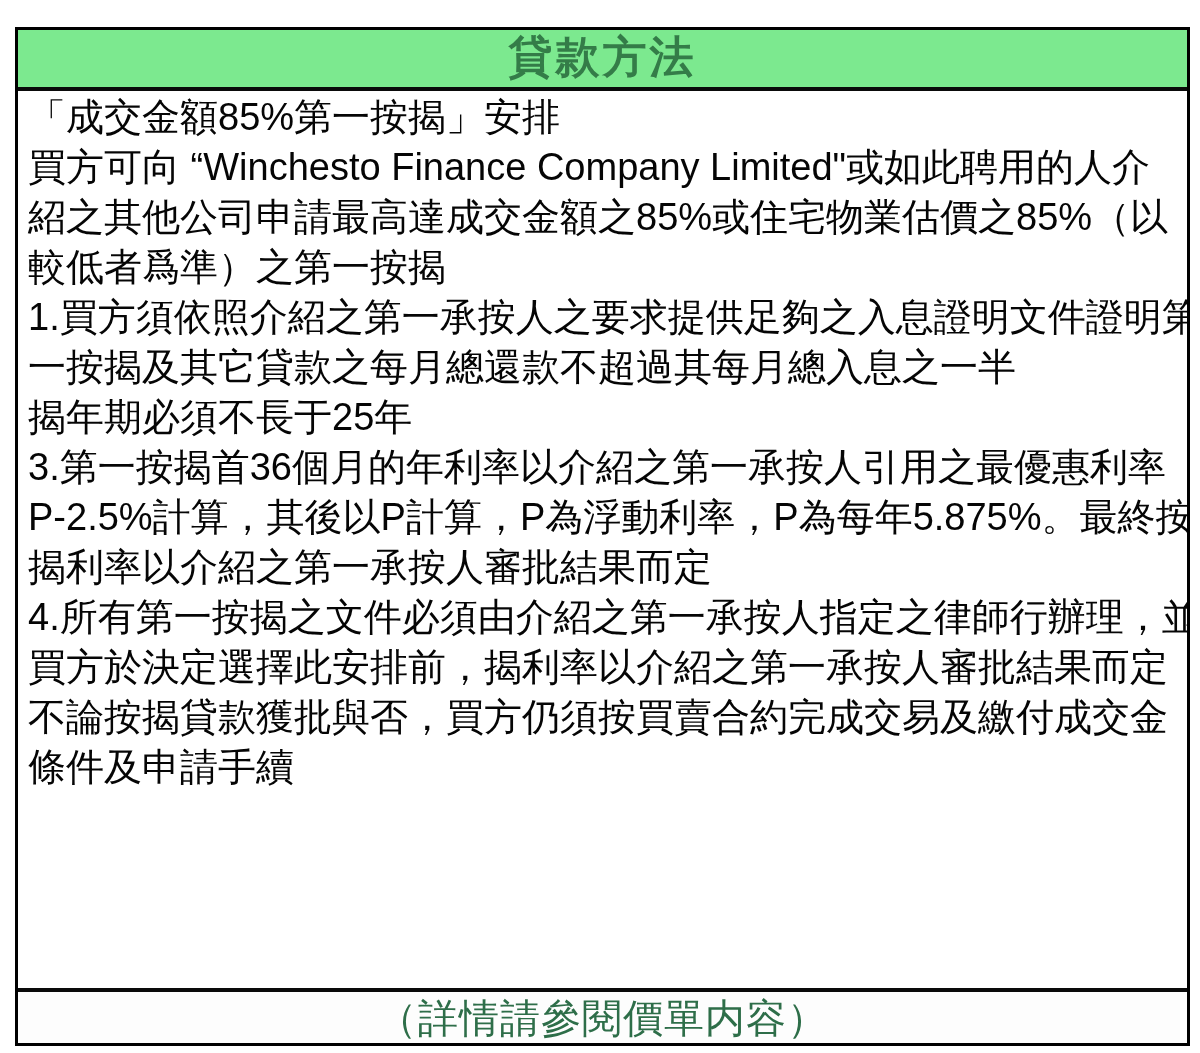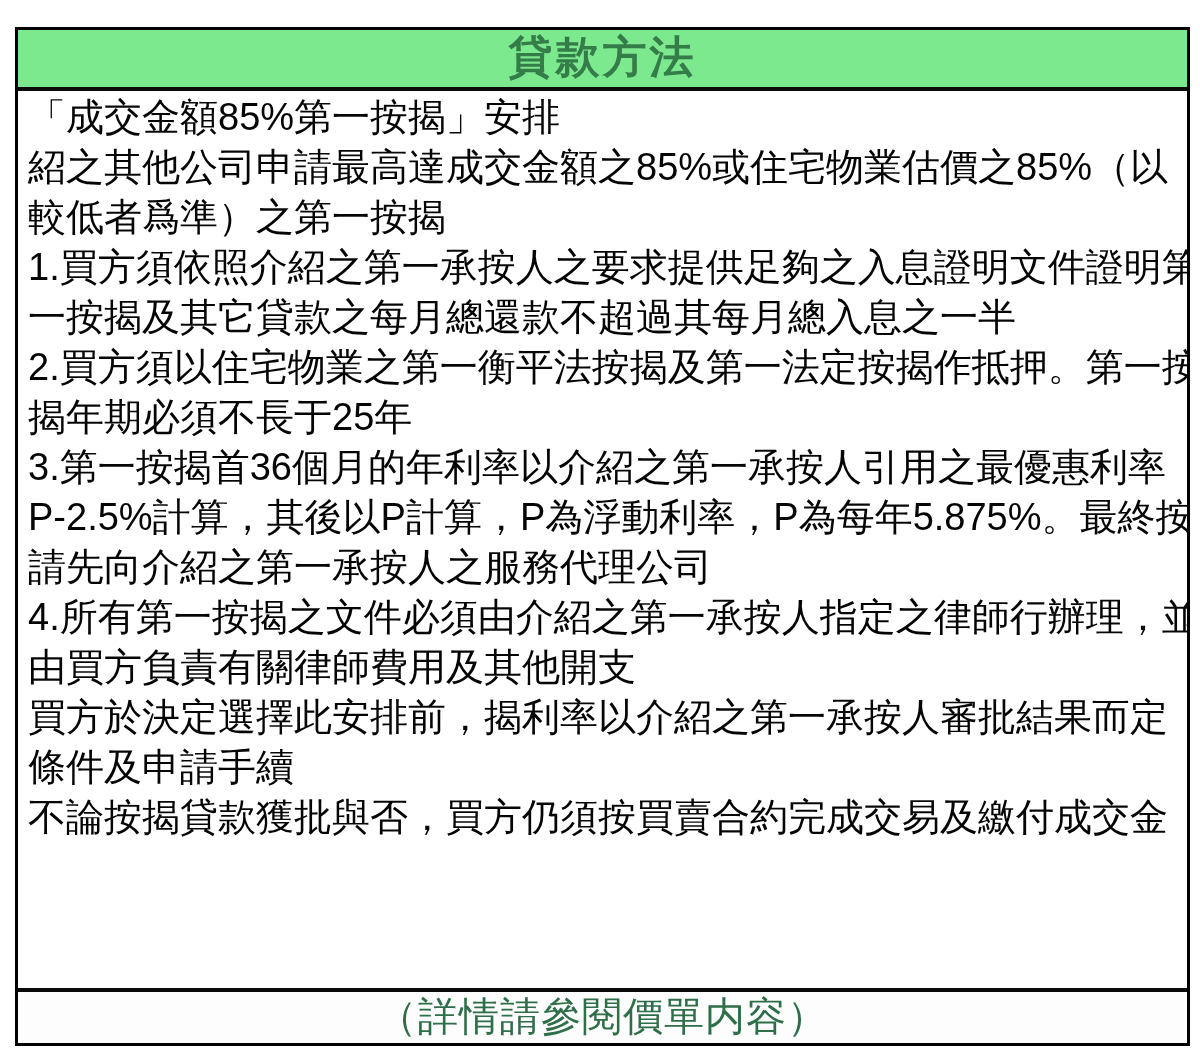--- a/index.html
+++ b/index.html
@@ -83,6 +83,7 @@
 
     <div class="table-body">
         <div class="body-line">「成交金額85%第一按揭」安排</div>
+        <div class="body-line">買方可向 “Winchesto Finance Company Limited"或如此聘用的人介</div>
         <div class="body-line">紹之其他公司申請最高達成交金額之85%或住宅物業估價之85%（以</div>
         <div class="body-line">較低者爲準）之第一按揭</div>
         <div class="body-line">1.買方須依照介紹之第一承按人之要求提供足夠之入息證明文件證明第</div>

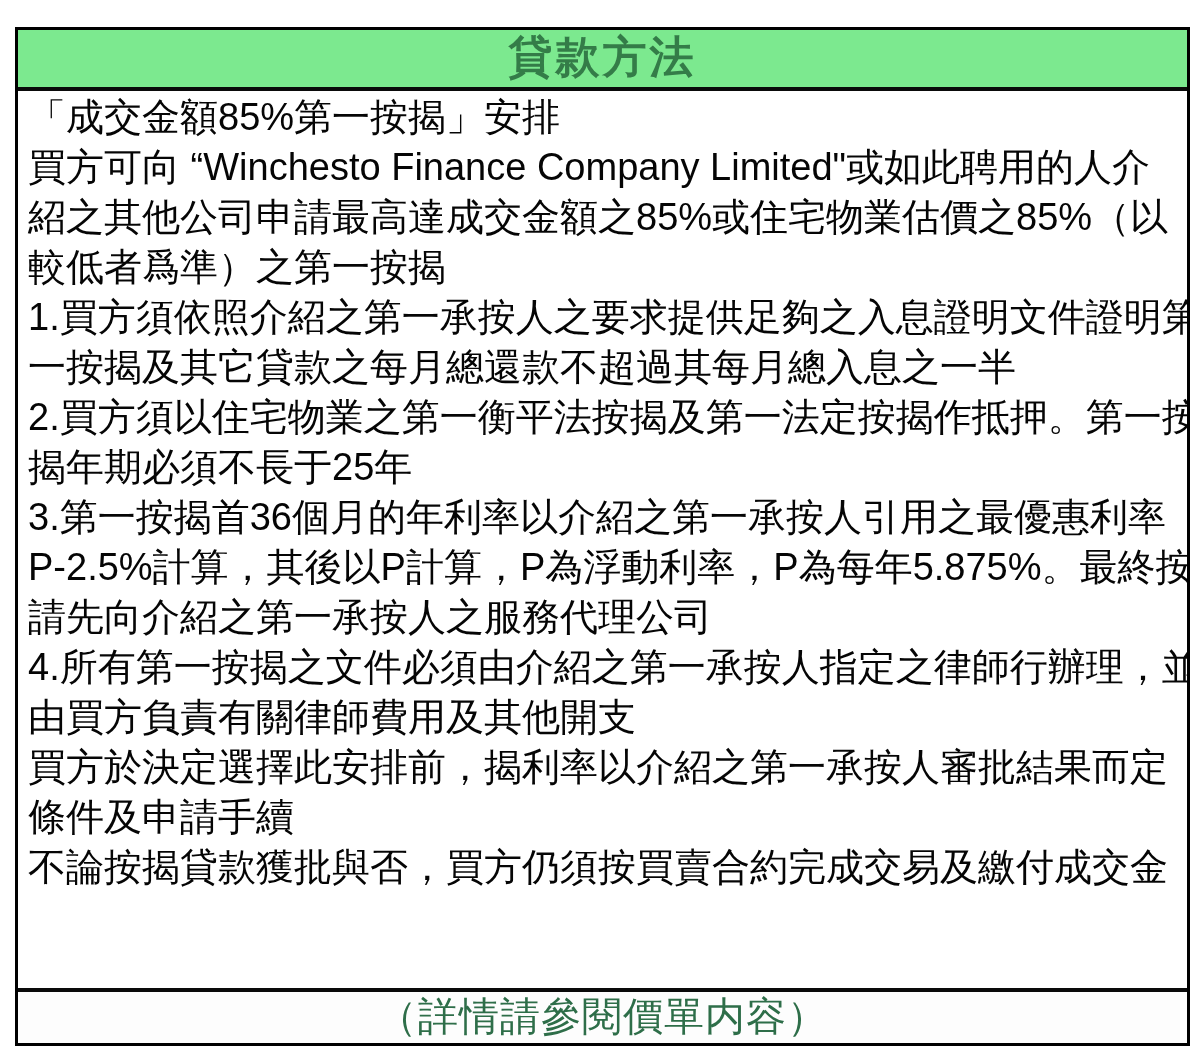--- a/index.html
+++ b/index.html
@@ -88,7 +88,6 @@
         <div class="body-line">較低者爲準）之第一按揭</div>
         <div class="body-line">1.買方須依照介紹之第一承按人之要求提供足夠之入息證明文件證明第</div>
         <div class="body-line">一按揭及其它貸款之每月總還款不超過其每月總入息之一半</div>
-        <div class="body-line">2.買方須以住宅物業之第一衡平法按揭及第一法定按揭作抵押。第一按</div>
         <div class="body-line">揭年期必須不長于25年</div>
         <div class="body-line">3.第一按揭首36個月的年利率以介紹之第一承按人引用之最優惠利率</div>
         <div class="body-line">P-2.5%計算，其後以P計算，P為浮動利率，P為每年5.875%。最終按</div>

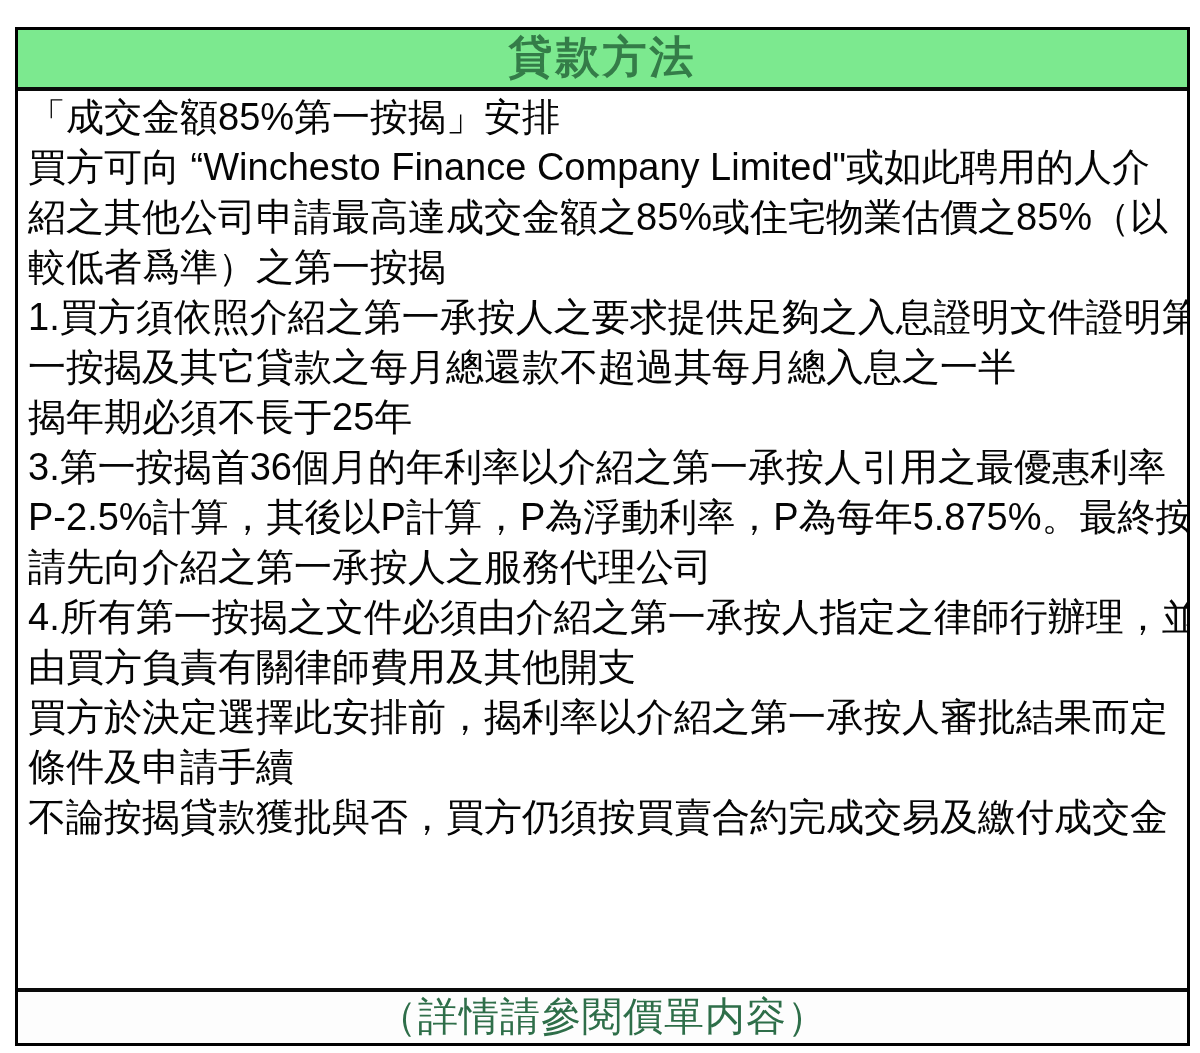--- a/index.html
+++ b/index.html
@@ -91,7 +91,7 @@
         <div class="body-line">揭年期必須不長于25年</div>
         <div class="body-line">3.第一按揭首36個月的年利率以介紹之第一承按人引用之最優惠利率</div>
         <div class="body-line">P-2.5%計算，其後以P計算，P為浮動利率，P為每年5.875%。最終按</div>
-        <div class="body-line">請先向介紹之第一承按人之服務代理公司</div>
+        <div class="body-line">揭利率以介紹之第一承按人審批結果而定</div>
         <div class="body-line">4.所有第一按揭之文件必須由介紹之第一承按人指定之律師行辦理，並</div>
         <div class="body-line">由買方負責有關律師費用及其他開支</div>
         <div class="body-line">買方於決定選擇此安排前，揭利率以介紹之第一承按人審批結果而定</div>

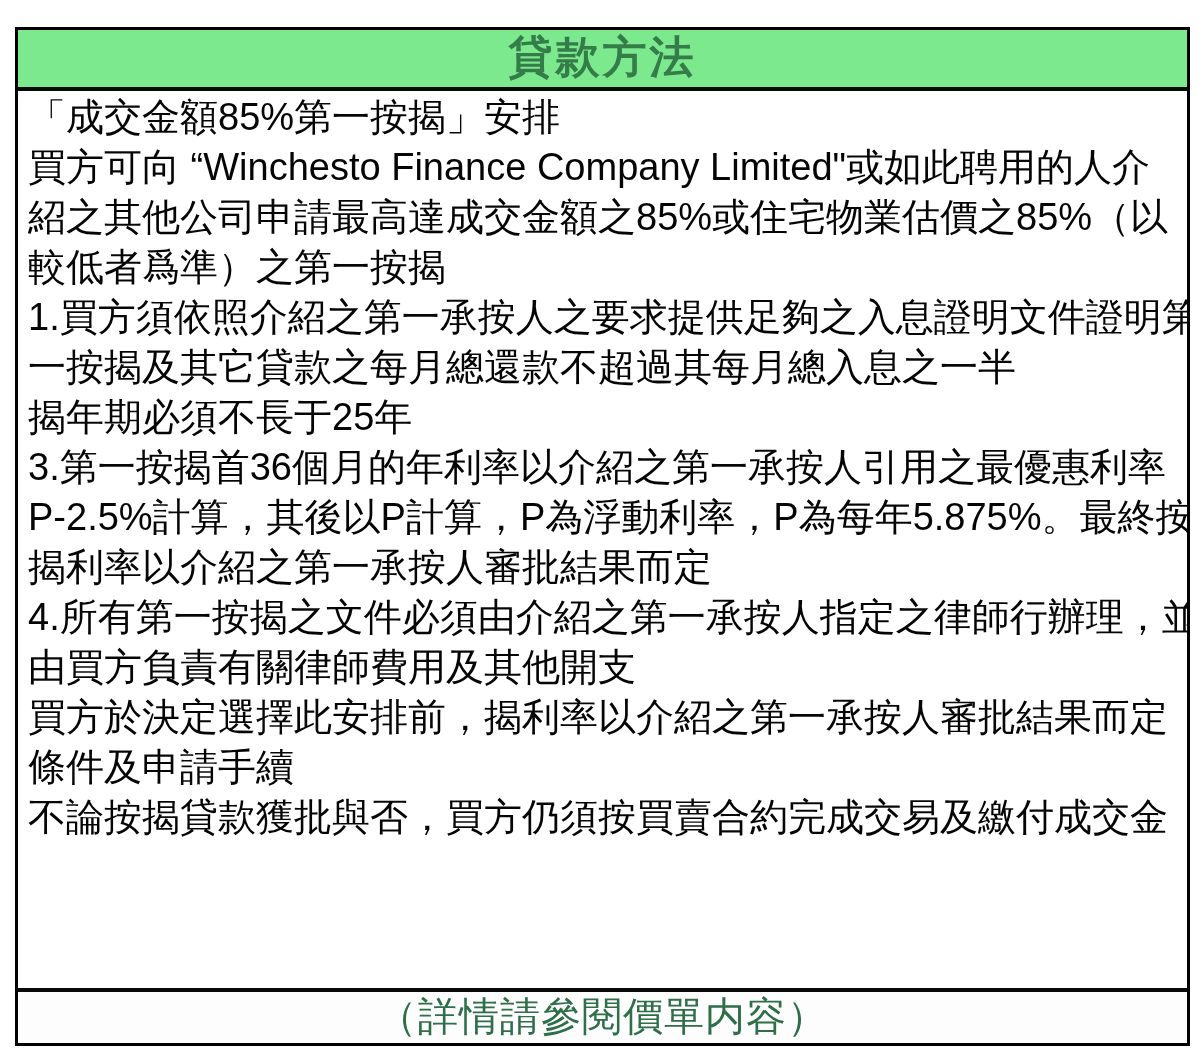--- a/index.html
+++ b/index.html
@@ -93,7 +93,6 @@
         <div class="body-line">P-2.5%計算，其後以P計算，P為浮動利率，P為每年5.875%。最終按</div>
         <div class="body-line">揭利率以介紹之第一承按人審批結果而定</div>
         <div class="body-line">4.所有第一按揭之文件必須由介紹之第一承按人指定之律師行辦理，並</div>
-        <div class="body-line">由買方負責有關律師費用及其他開支</div>
         <div class="body-line">買方於決定選擇此安排前，揭利率以介紹之第一承按人審批結果而定</div>
         <div class="body-line">條件及申請手續</div>
         <div class="body-line">不論按揭貸款獲批與否，買方仍須按買賣合約完成交易及繳付成交金</div>

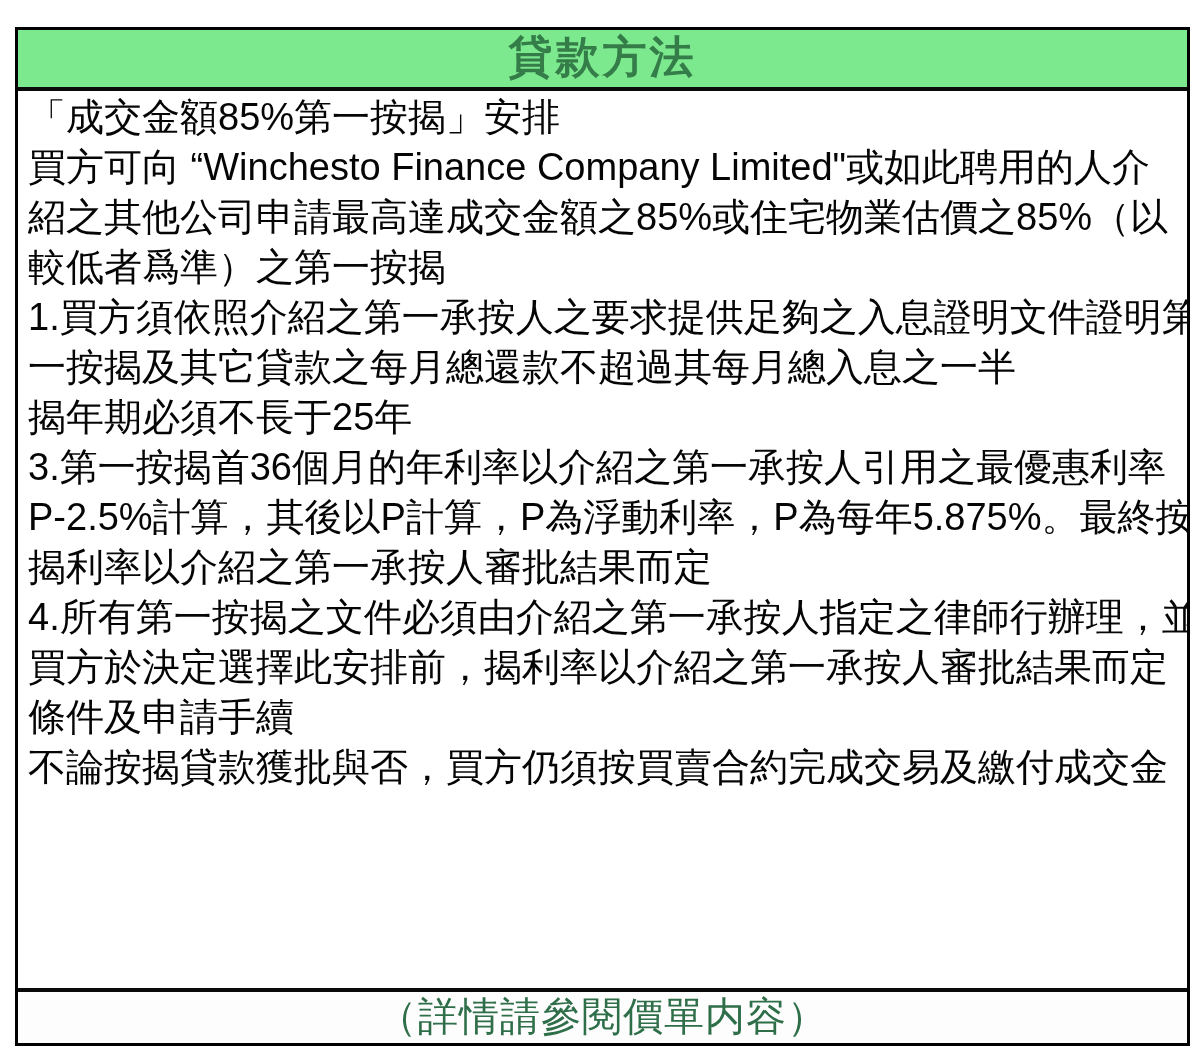--- a/index.html
+++ b/index.html
@@ -94,8 +94,8 @@
         <div class="body-line">揭利率以介紹之第一承按人審批結果而定</div>
         <div class="body-line">4.所有第一按揭之文件必須由介紹之第一承按人指定之律師行辦理，並</div>
         <div class="body-line">買方於決定選擇此安排前，揭利率以介紹之第一承按人審批結果而定</div>
+        <div class="body-line">不論按揭貸款獲批與否，買方仍須按買賣合約完成交易及繳付成交金</div>
         <div class="body-line">條件及申請手續</div>
-        <div class="body-line">不論按揭貸款獲批與否，買方仍須按買賣合約完成交易及繳付成交金</div>
       </div>
 
     <div class="table-footer">

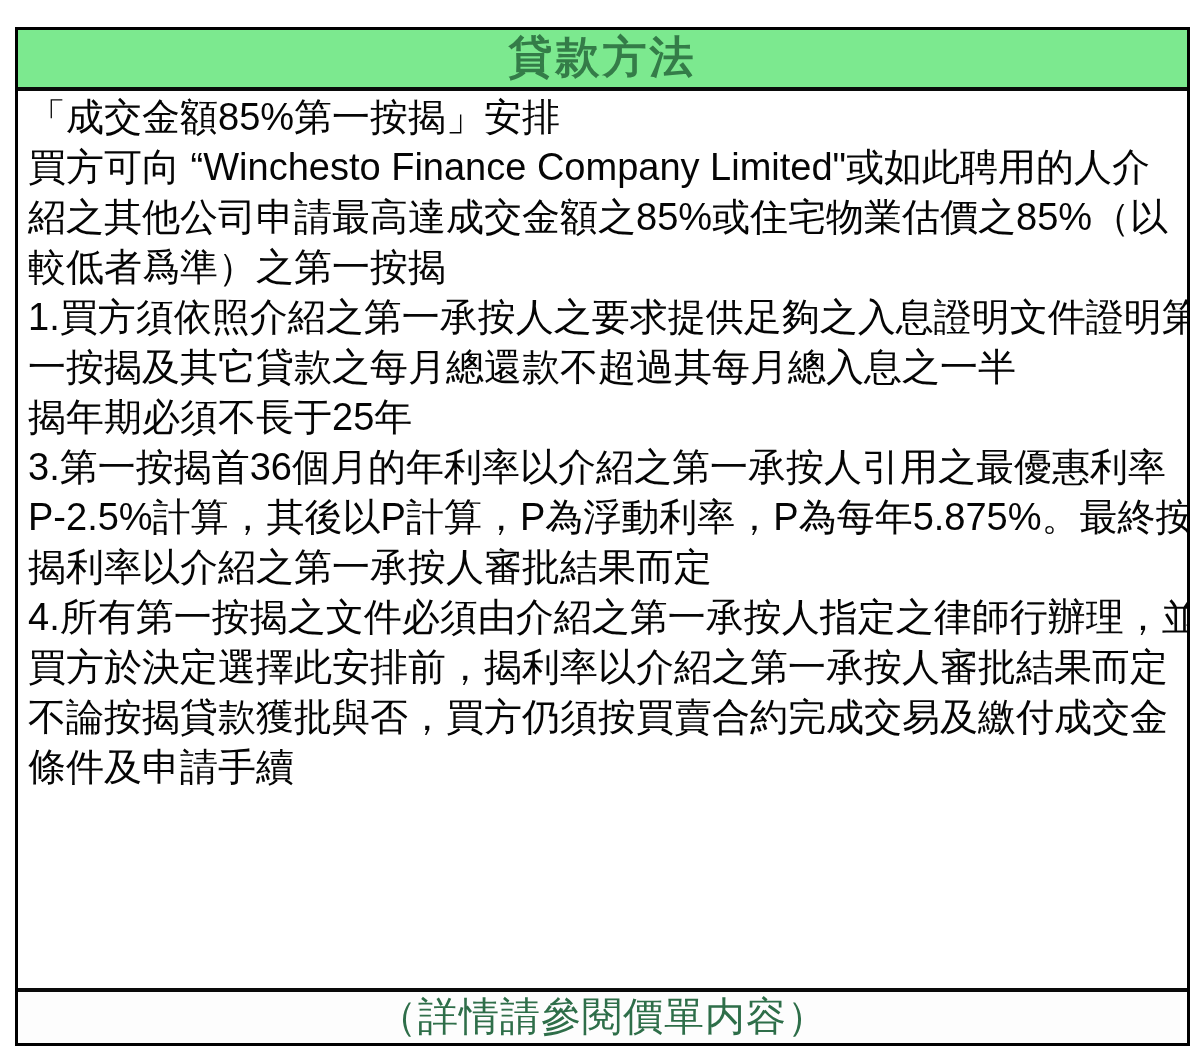--- a/index.html
+++ b/index.html
@@ -59,9 +59,10 @@
     flex: 0 0 51px;
     border-top: 4px solid #0a0a0a;
     display: flex;
-    align-items: center;
+    align-items: flex-end;
     justify-content: center;
     background: #fdfdfd;
+    font-family: Liberation Serif, serif;
   }
   .footer-note {
     font-size: 40px;

